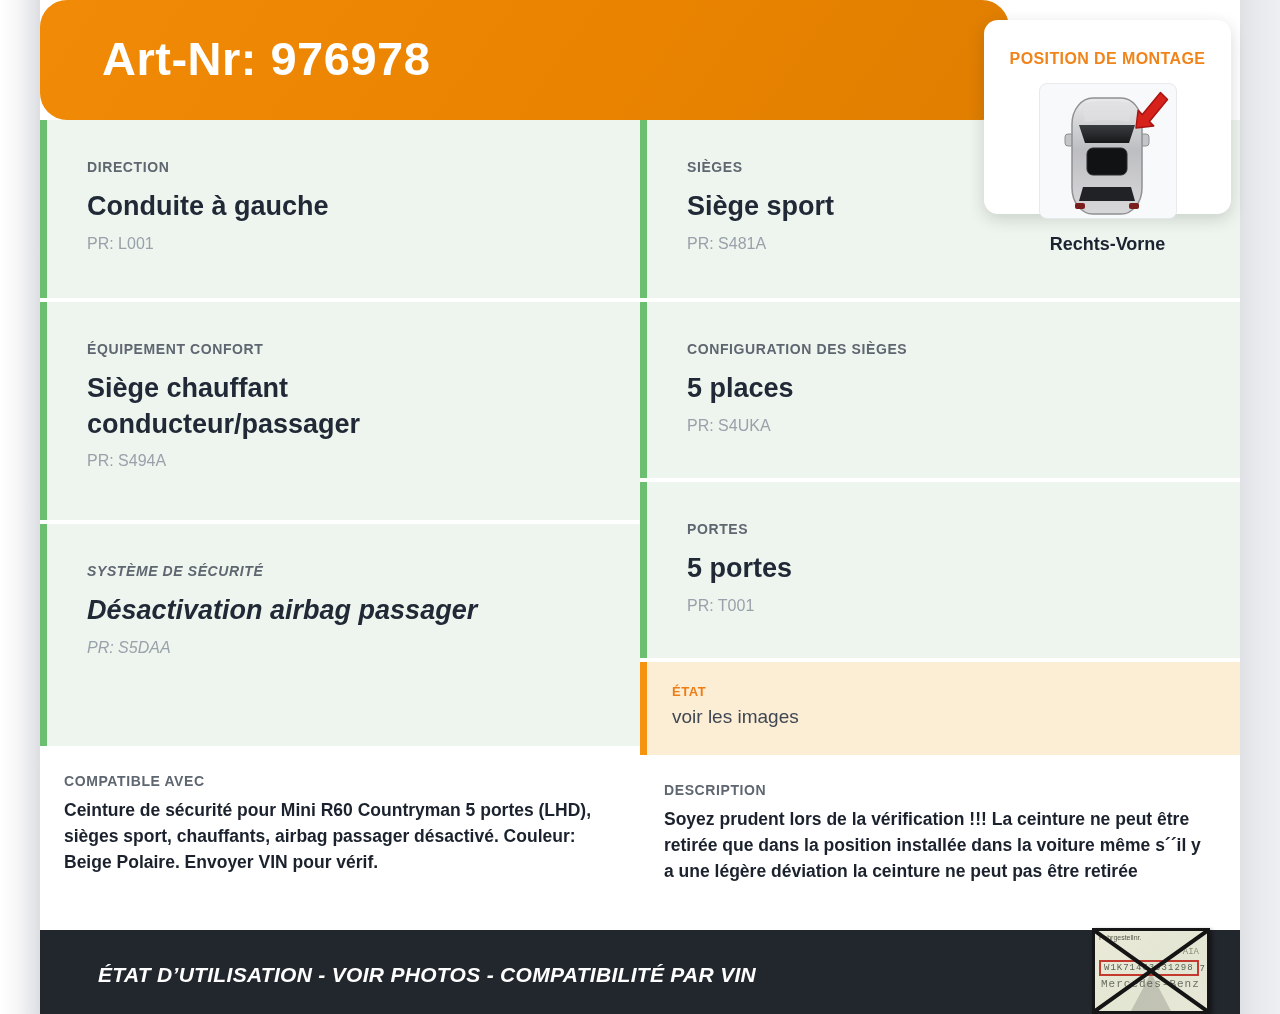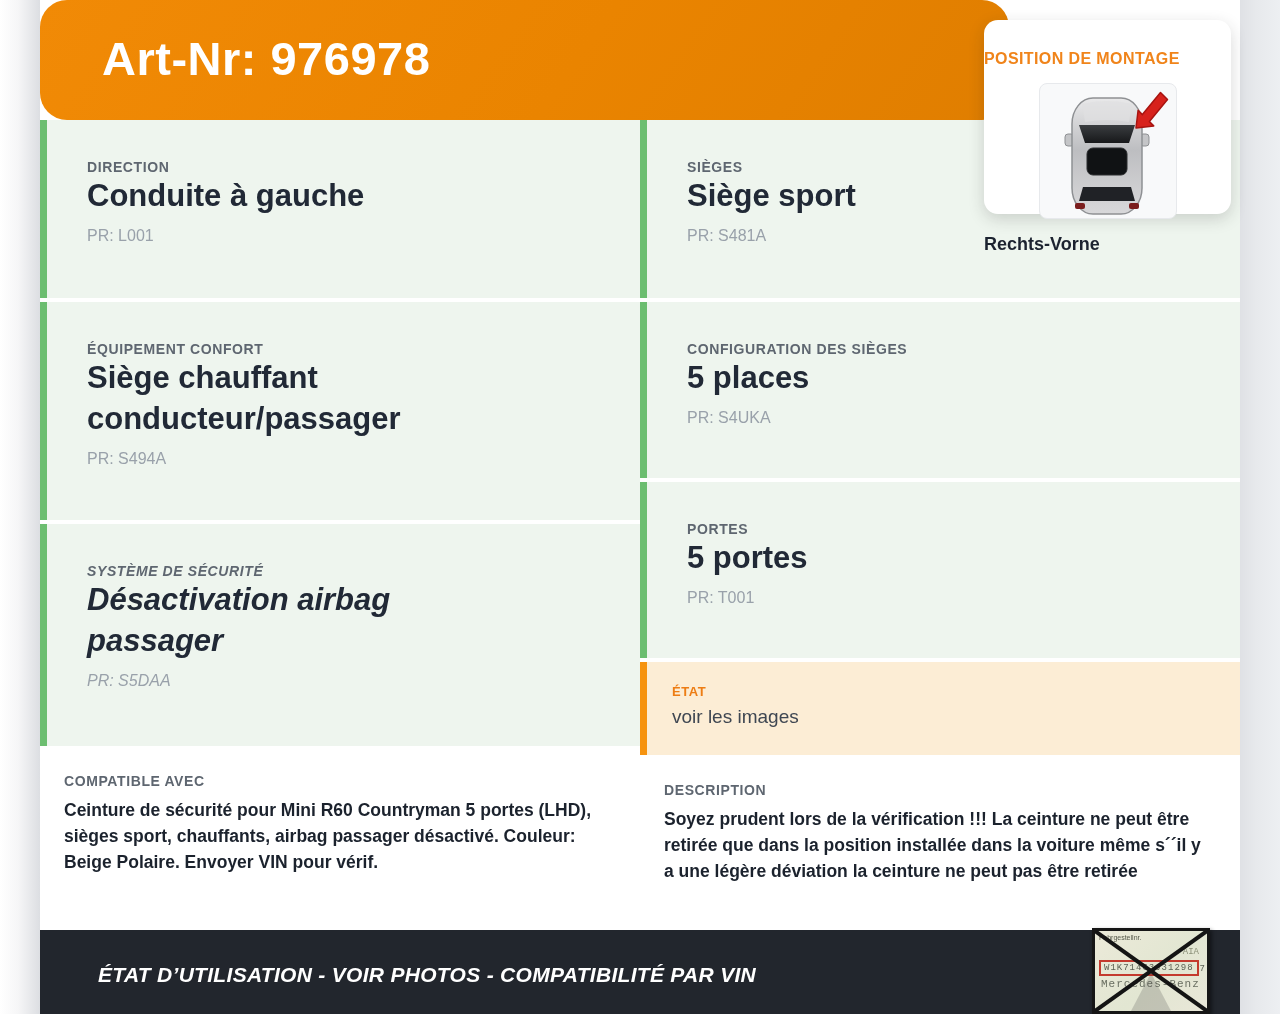--- a/index.html
+++ b/index.html
@@ -74,7 +74,7 @@
     position:absolute;left:984px;top:20px;width:247px;height:194px;
     background:#ffffff;border-radius:14px;
     box-shadow:0 5px 16px rgba(40,40,40,.18);
-    z-index:5;
+    text-align:center;z-index:5;
   }
   .position-label{
     margin-top:30px;font-size:16px;font-weight:800;color:#F0841A;letter-spacing:.4px;

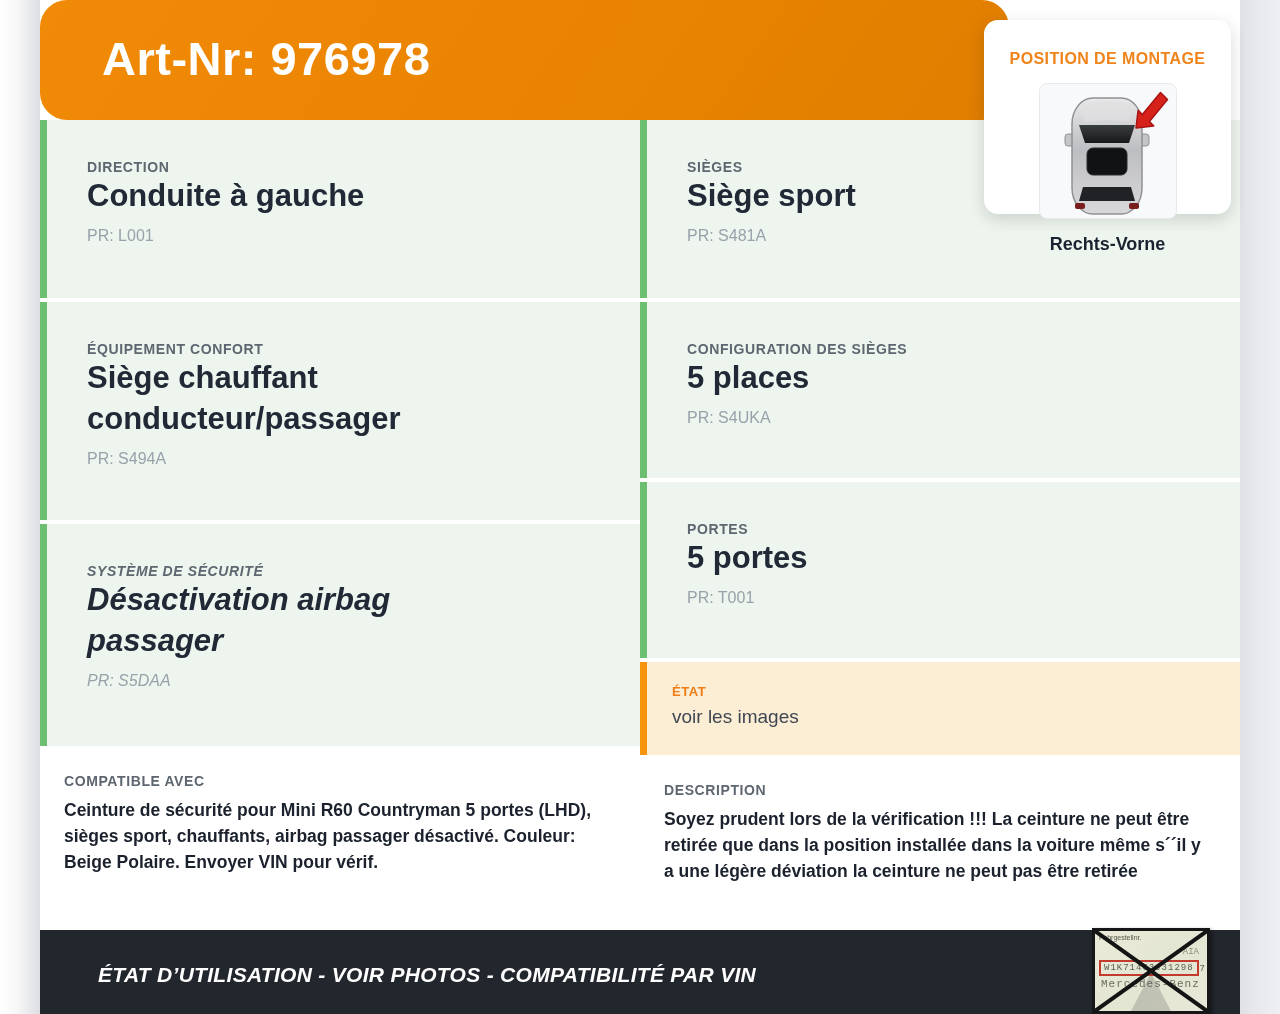--- a/index.html
+++ b/index.html
@@ -43,7 +43,7 @@
     letter-spacing:.6px;text-transform:uppercase;
   }
   .attr-value{
-    margin-top:1px;font-size:31px;font-weight:700;color:var(--title-dark);
+    margin-top:14px;font-size:27px;font-weight:700;color:var(--title-dark);
     line-height:1.32;max-width:440px;
   }
   .attr-pr{margin-top:10px;font-size:16px;font-weight:400;color:var(--pr-gray);}

